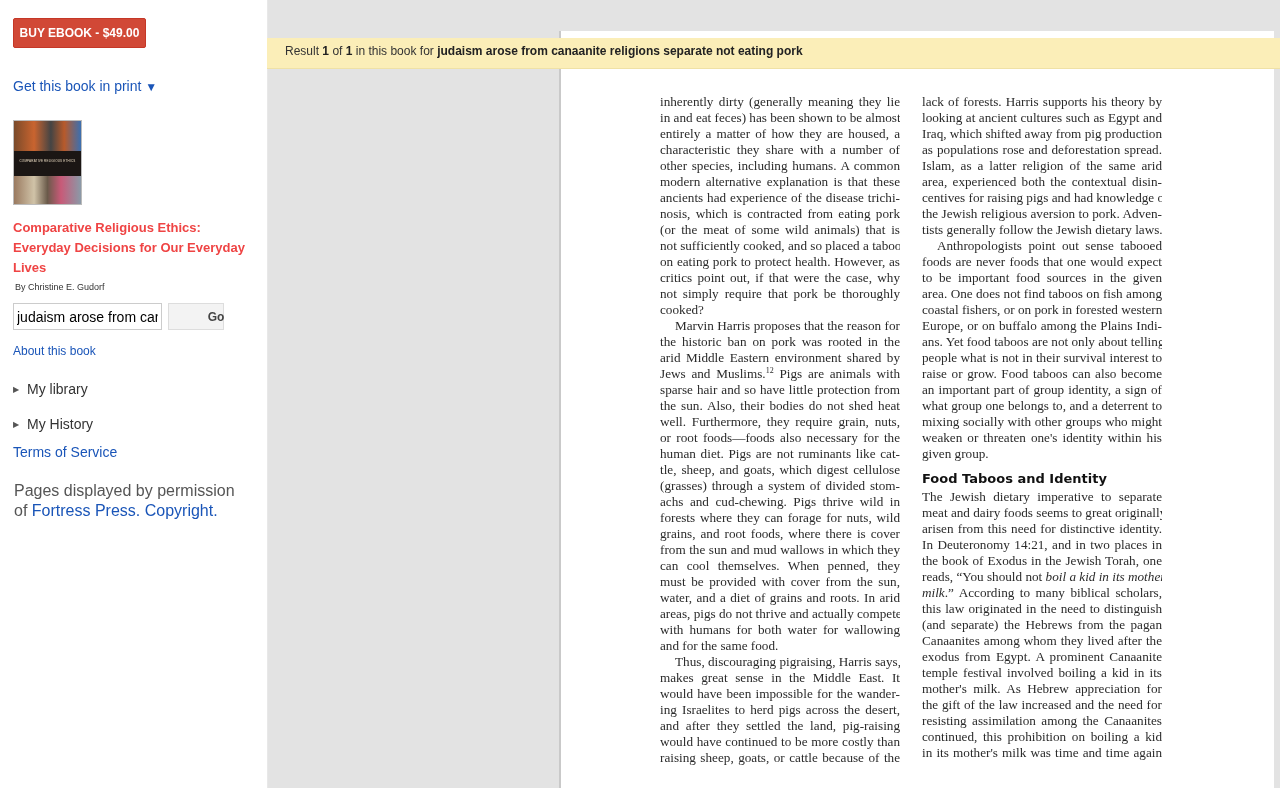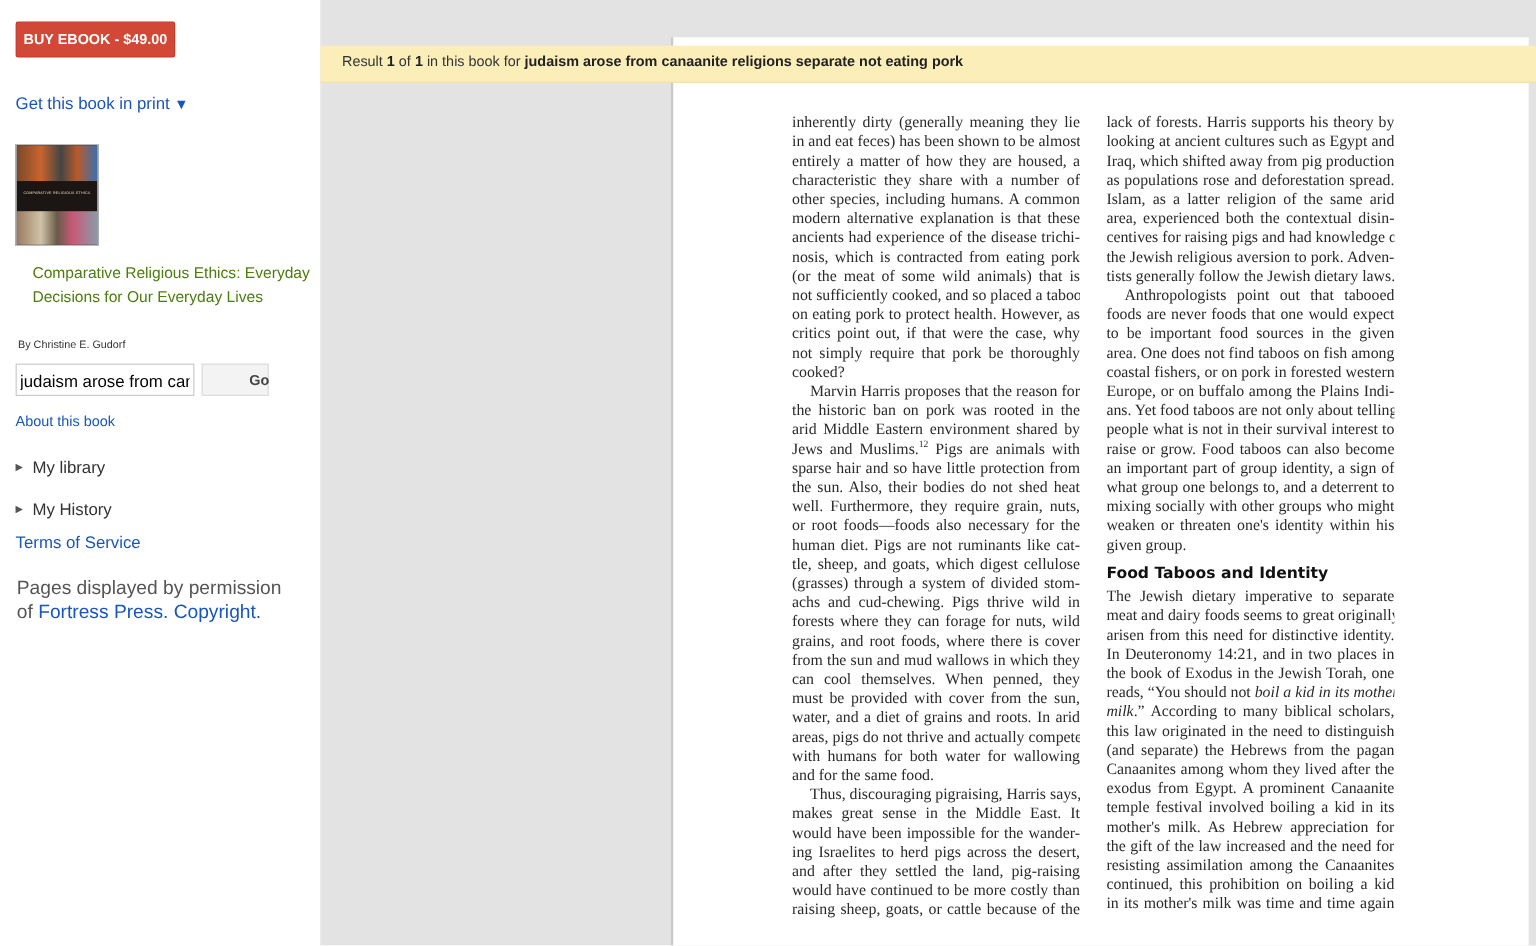--- a/index.html
+++ b/index.html
@@ -11,7 +11,7 @@
   .cover .top { height:30px; background:linear-gradient(90deg,#7a4a2a 0%,#c9642f 30%,#444 55%,#b85a2a 75%,#3b6fb0 100%); }
   .cover .mid { height:25px; background:#1b1614; color:#e8d9c0; font-size:3px; text-align:center; padding-top:8px; box-sizing:border-box; letter-spacing:0.2px; }
   .cover .bot { height:30px; background:linear-gradient(90deg,#9a7a60 0%,#d0c3a8 30%,#6a5a4a 50%,#c85a78 70%,#8a9aa8 100%); }
-  .book-title { position:absolute; left:27px; top:218px; width:240px; font-size:13px; font-weight:normal; color:#4d7c0f; line-height:20px; }
+  .book-title { position:absolute; left:13px; top:218px; width:240px; font-size:13px; font-weight:bold; color:#ef4444; line-height:20px; }
   .author { position:absolute; left:15px; top:282px; font-size:9px; color:#333; }
   .search-input { position:absolute; left:13px; top:303px; width:149px; height:27px; border:1px solid #ccc; box-sizing:border-box; font-size:14px; font-family:"Liberation Sans", sans-serif; padding:0 3px; color:#000; }
   .go-btn { position:absolute; left:168px; top:303px; width:56px; height:27px; background:#f3f3f3; border:1px solid #ddd; box-sizing:border-box; font-size:12px; font-weight:bold; color:#444; display:flex; align-items:center; justify-content:center; cursor:pointer;padding-left:40px; }

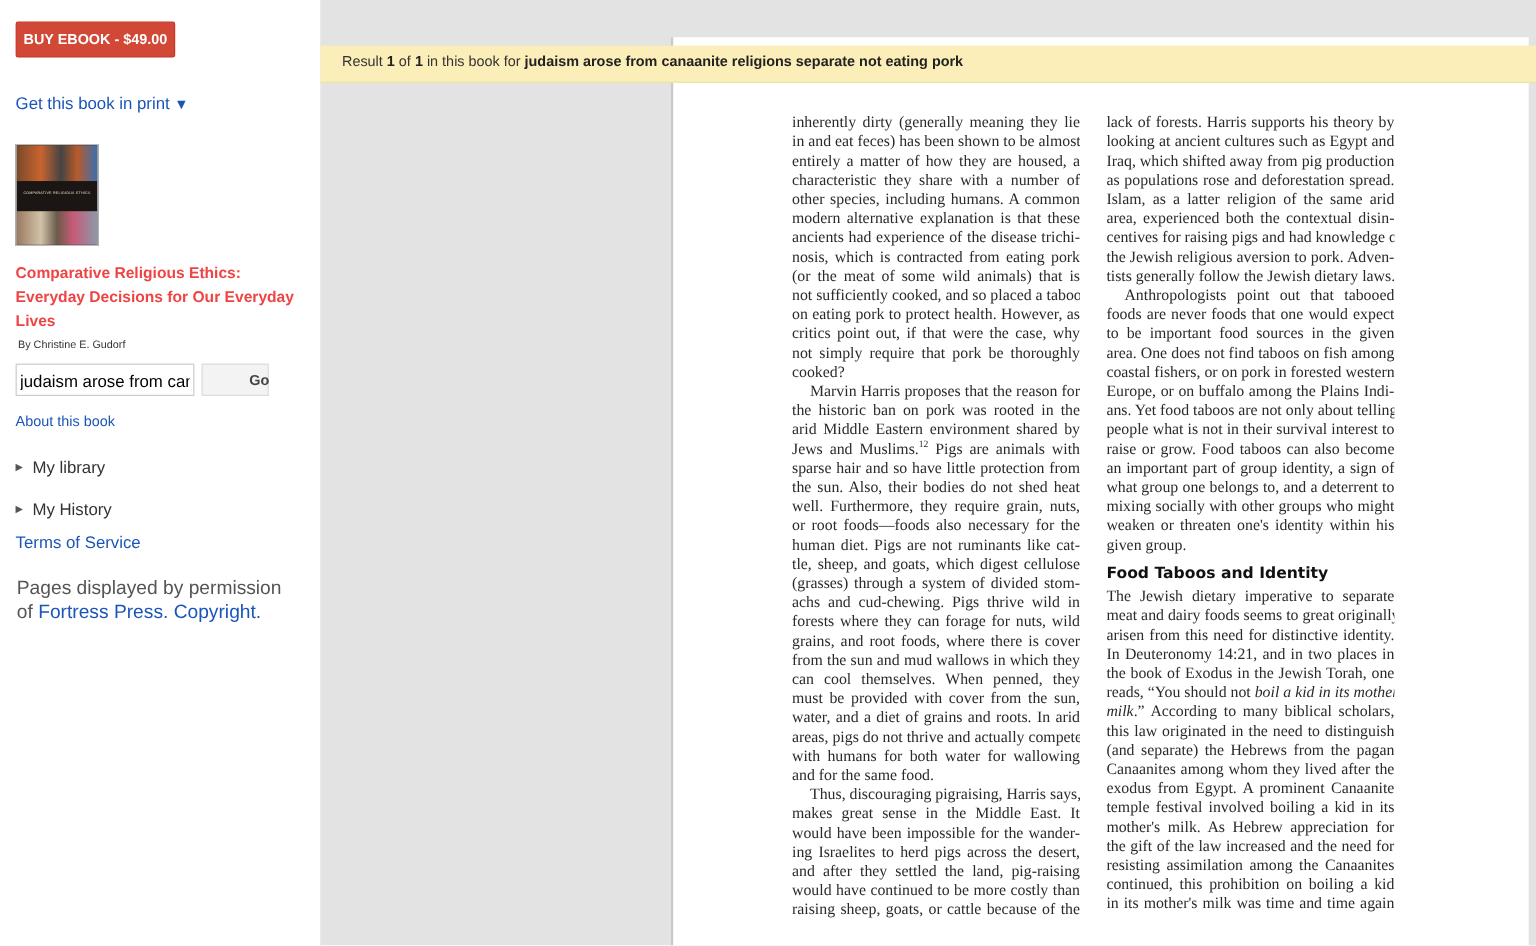--- a/index.html
+++ b/index.html
@@ -145,7 +145,7 @@
         <span class="ln"><span>centives for raising pigs and had knowledge of</span></span>
         <span class="ln"><span>the Jewish religious aversion to pork. Adven-</span></span>
         <span class="ln last"><span>tists generally follow the Jewish dietary laws.</span></span>
-        <span class="ln indent"><span>Anthropologists point out that tabooed</span></span>
+        <span class="ln indent"><span>Anthropologists point out sense tabooed</span></span>
         <span class="ln"><span>foods are never foods that one would expect</span></span>
         <span class="ln"><span>to be important food sources in the given</span></span>
         <span class="ln"><span>area. One does not find taboos on fish among</span></span>

